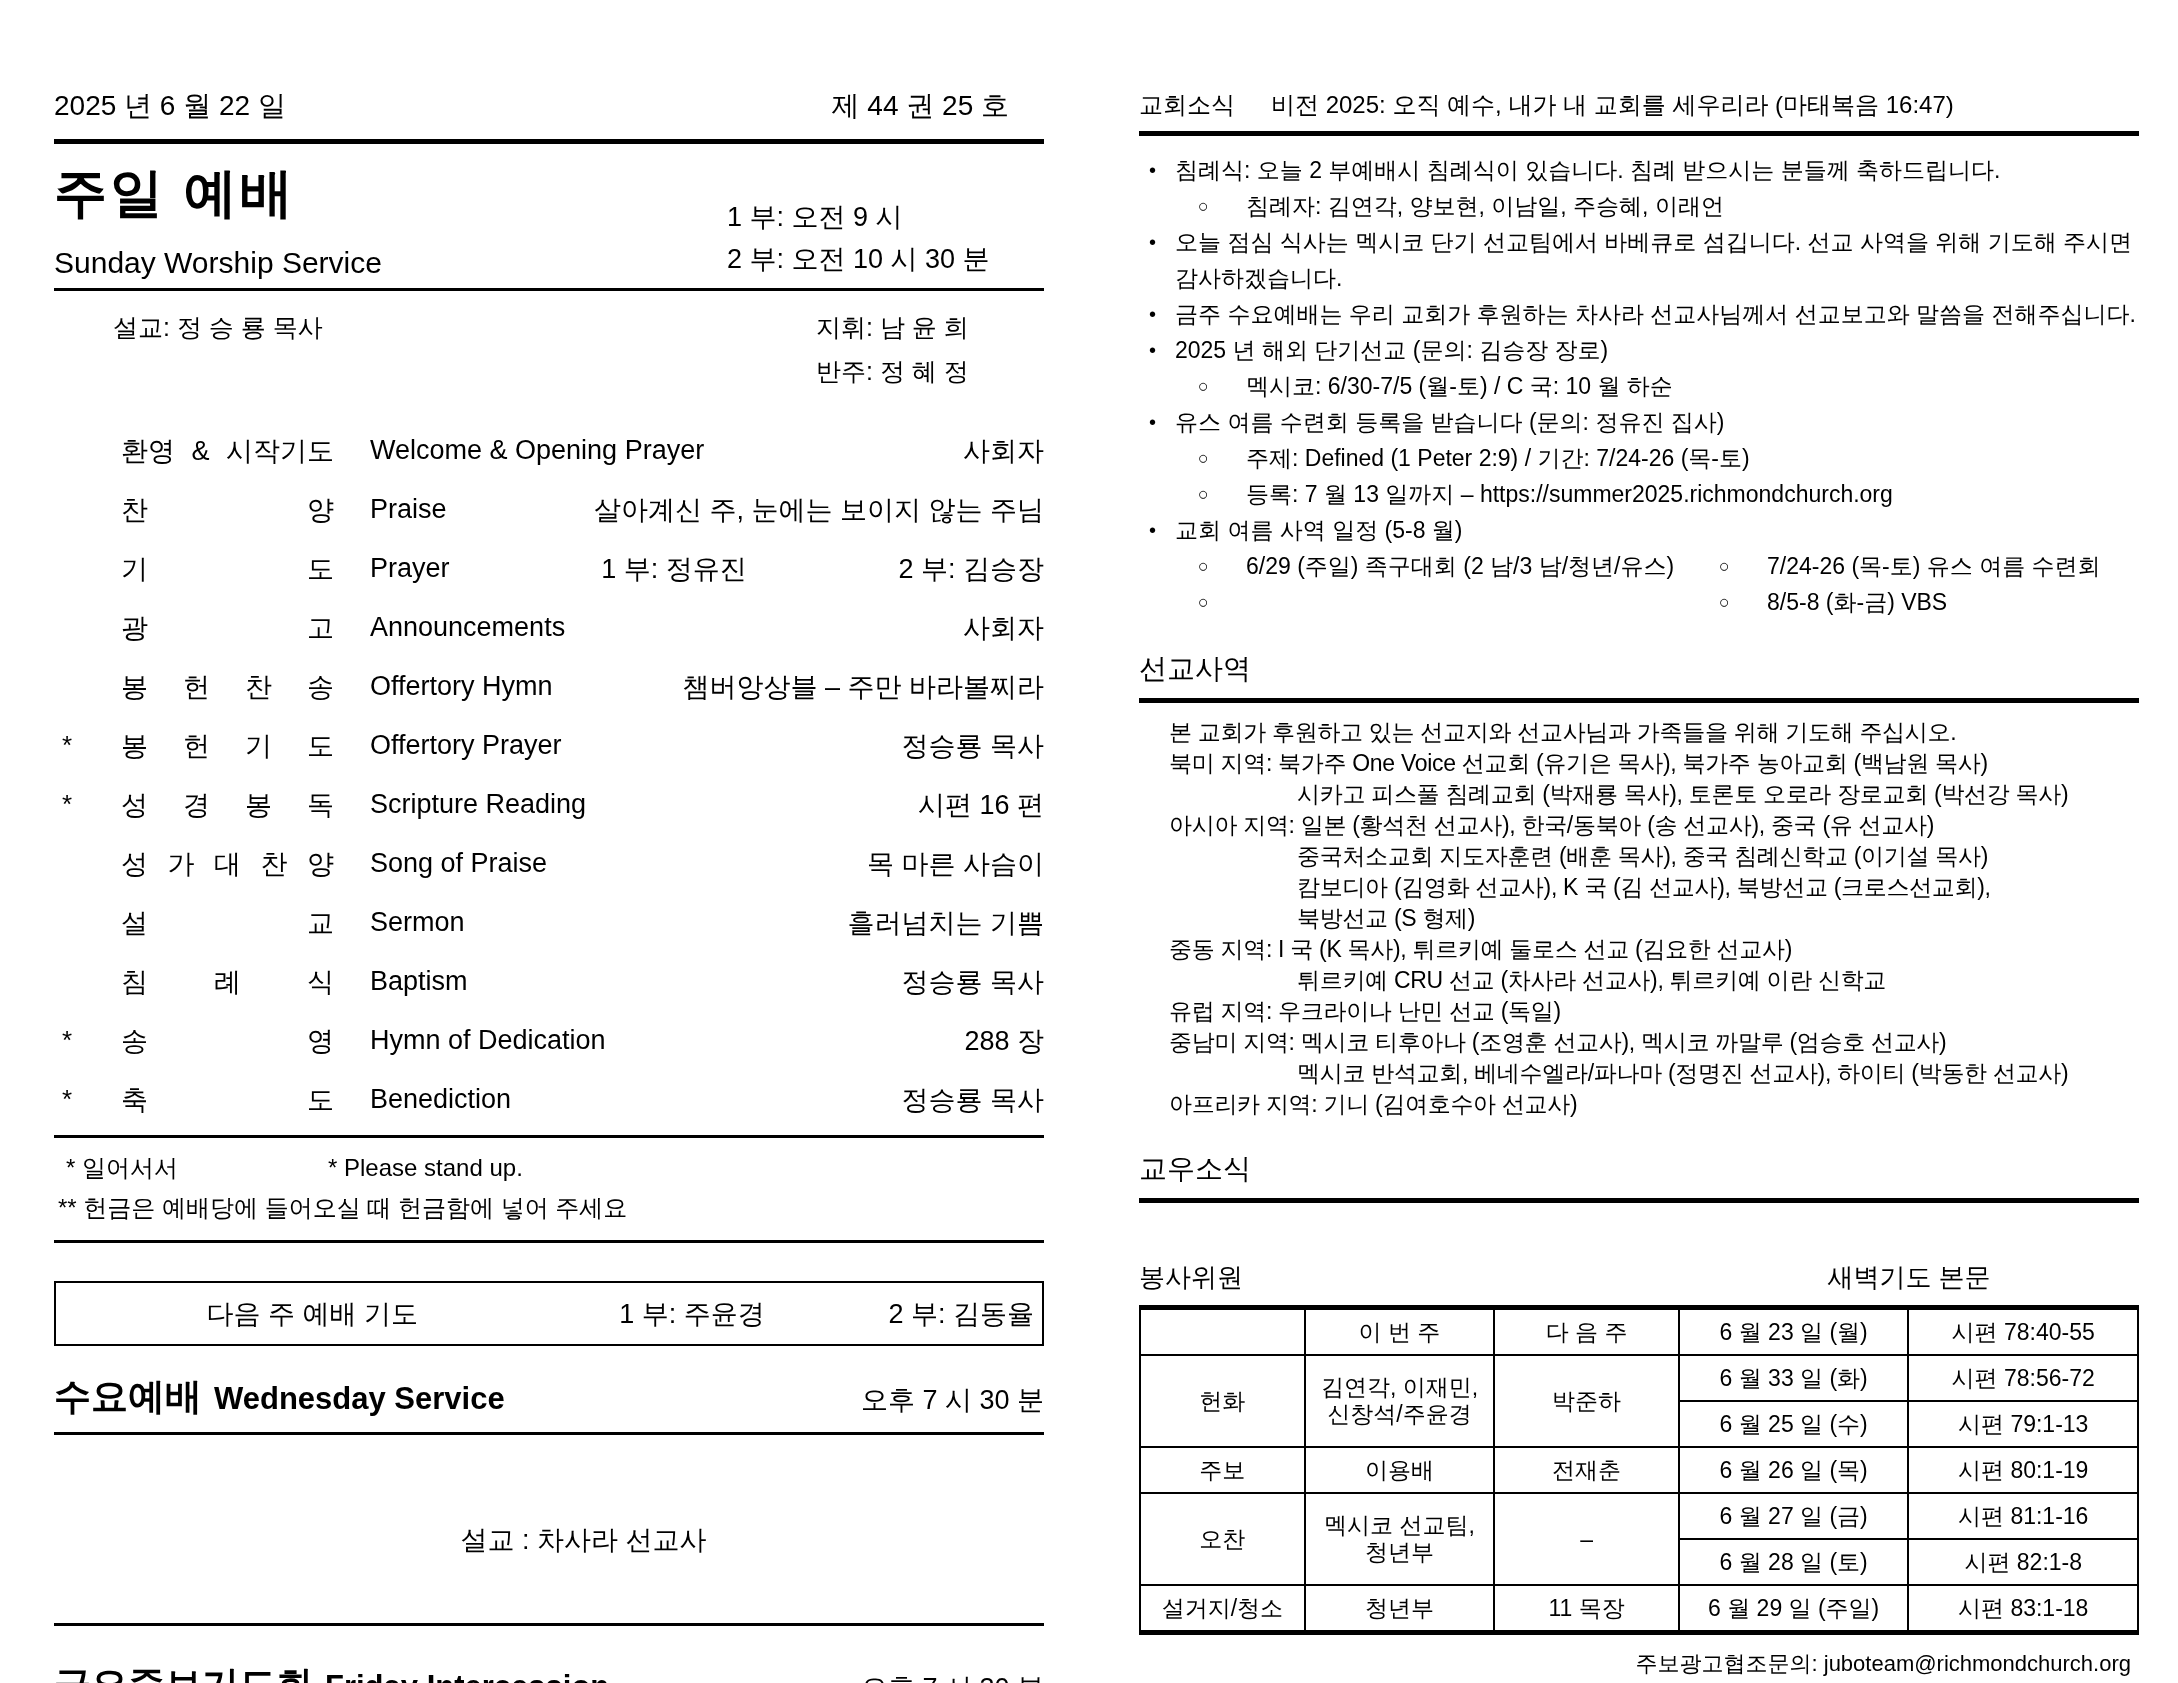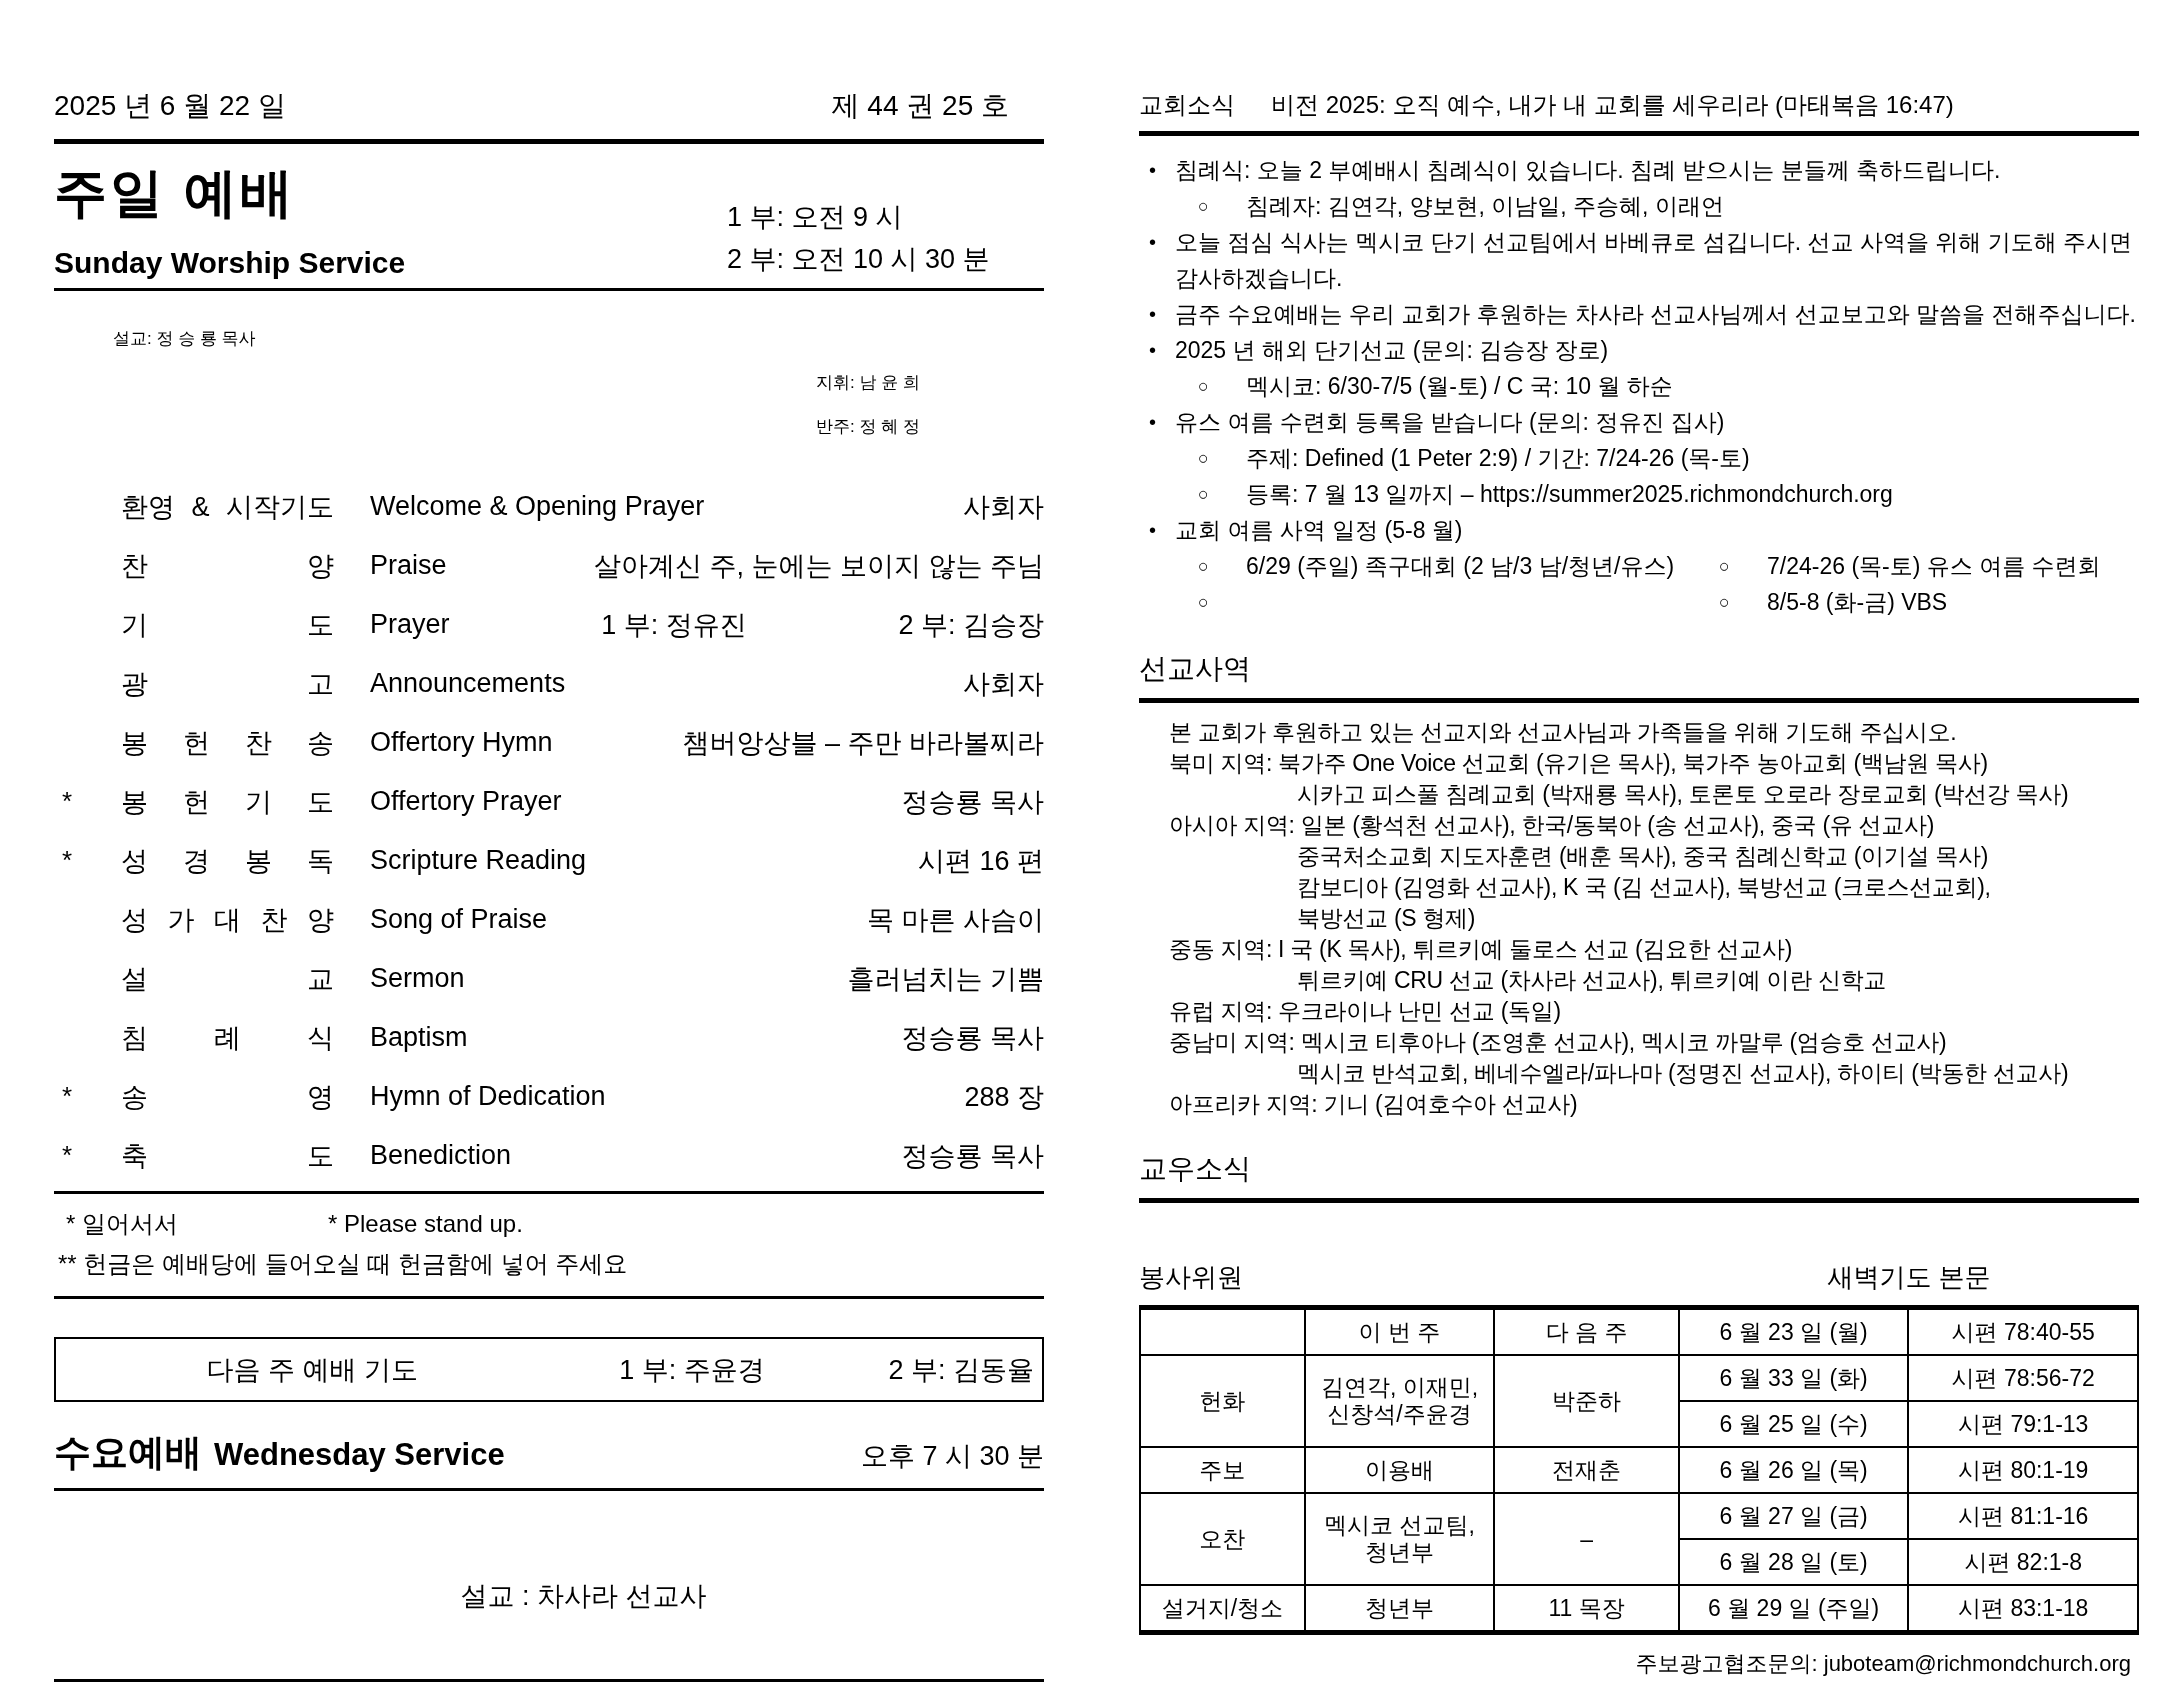--- a/index.html
+++ b/index.html
@@ -17,7 +17,7 @@
 
   .title-wrap { display:flex; margin-top:14px; }
   .t-ko { font-size:53px; font-weight:bold; letter-spacing:3px; }
-  .t-en { font-size:30px; font-weight:bold; margin-top:16px; }
+  .t-en { font-size:30px; font-weight:normal; margin-top:16px; }
   .title-right { margin-left:auto; align-self:flex-end; width:317px;
                  font-size:27px; line-height:42px; }
 

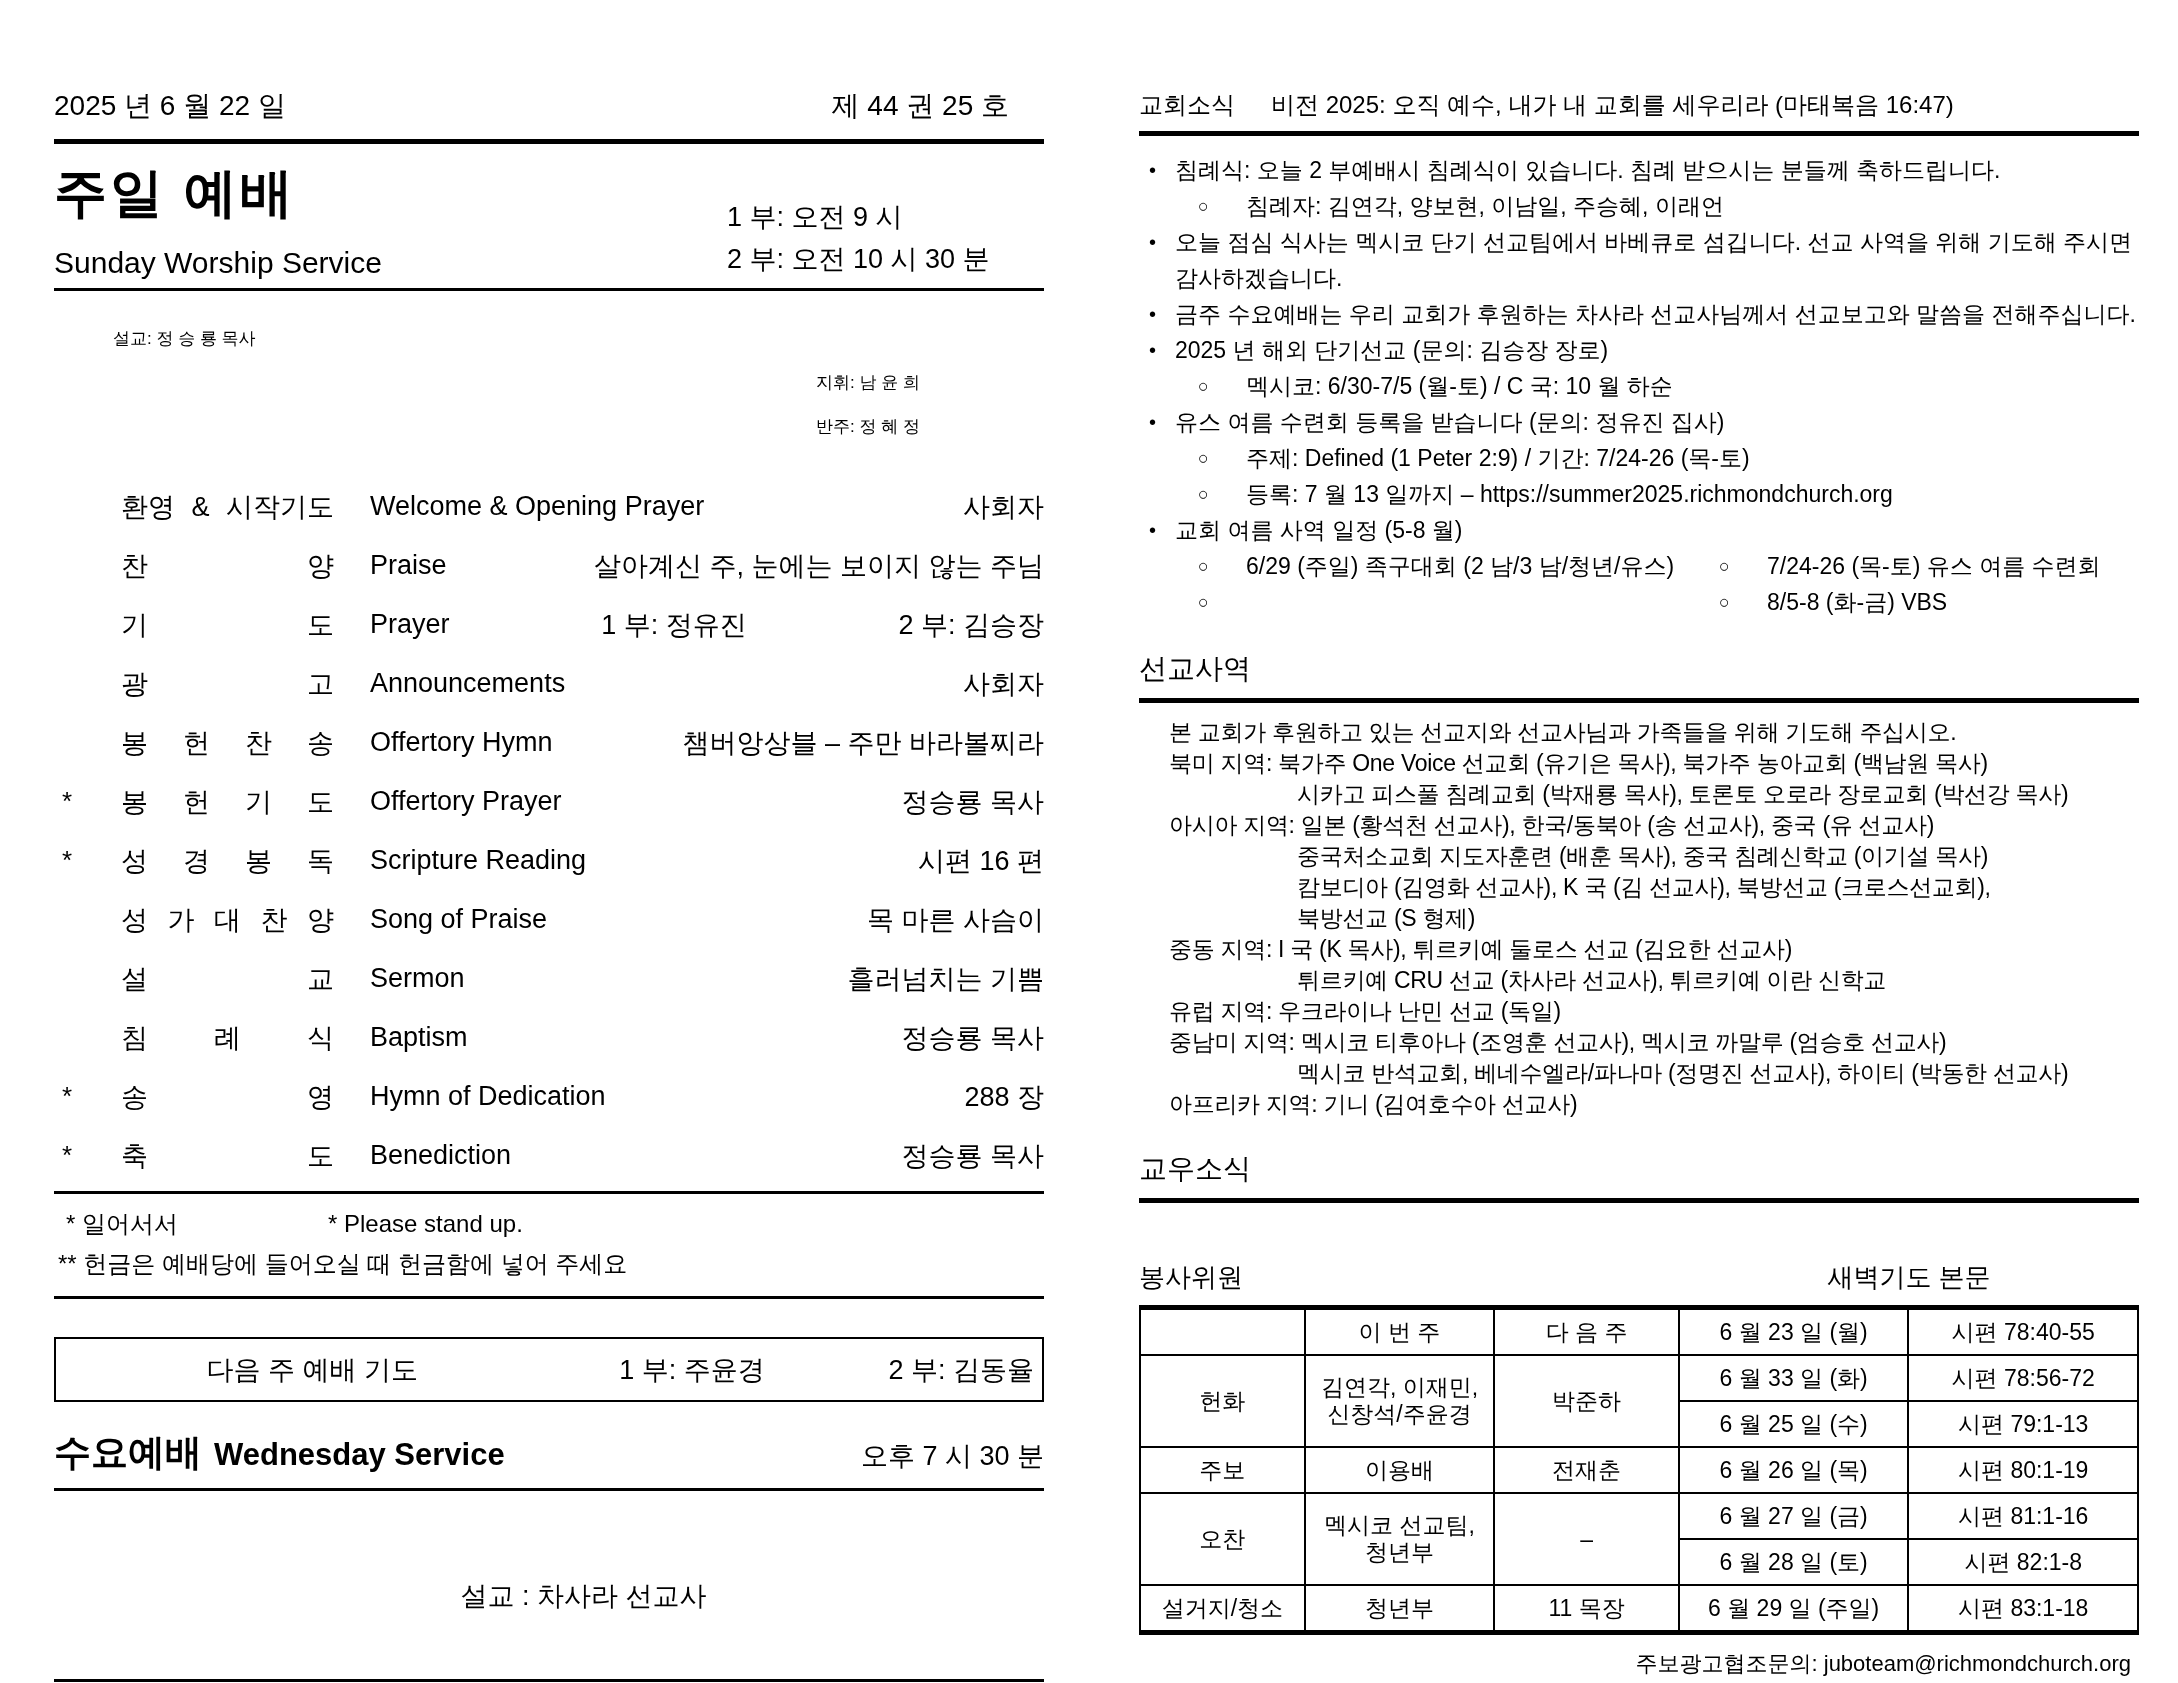--- a/index.html
+++ b/index.html
@@ -21,7 +21,7 @@
   .title-right { margin-left:auto; align-self:flex-end; width:317px;
                  font-size:27px; line-height:42px; }
 
-  .staff { display:flex; margin-top:26px; font-size:17px; line-height:44px;flex-direction:column; }
+  .staff { display:flex; margin-top:14px; font-size:25px; line-height:44px; }
   .staff .preach { padding-left:59px; }
   .staff .cond-blk { margin-left:auto; width:228px; }
 

